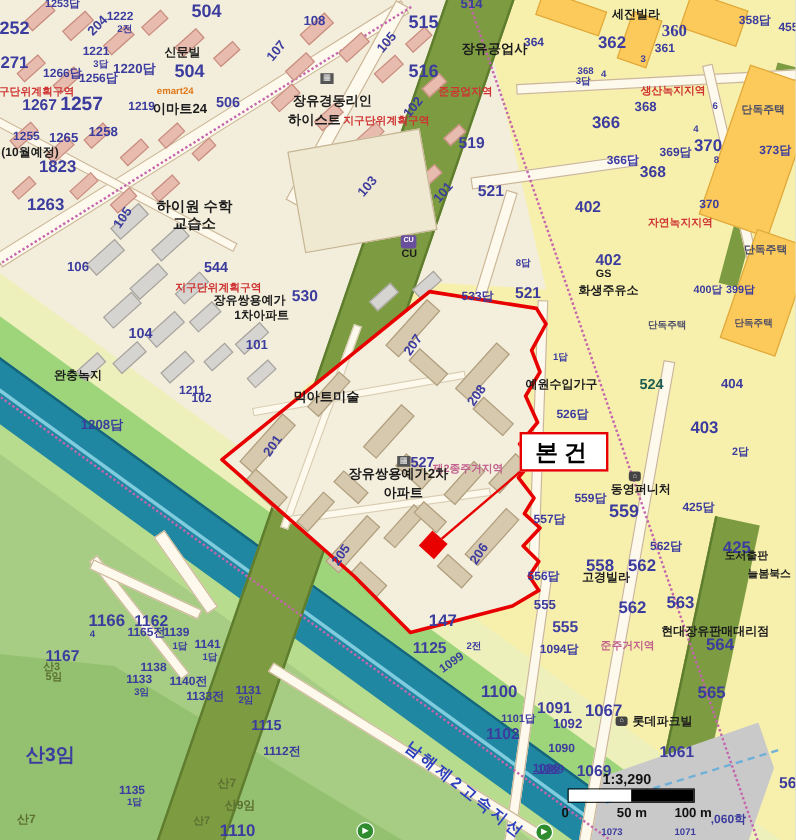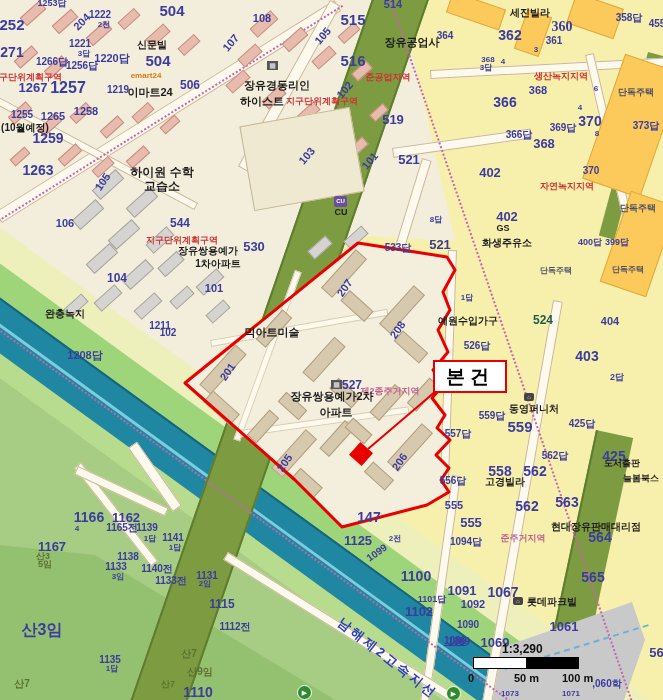--- a/index.html
+++ b/index.html
@@ -220,7 +220,7 @@
       <div class="lbl k-lot" style="left: 53px; top: 116px; font-size: 11px; transform: translate(-50%, -50%) rotate(0deg);">1265</div>
       <div class="lbl k-lot" style="left: 86px; top: 111px; font-size: 11px; transform: translate(-50%, -50%) rotate(0deg);">1258</div>
       <div class="lbl k-place" style="left: 25px; top: 128px; font-size: 10px; transform: translate(-50%, -50%) rotate(0deg);">(10월예정)</div>
-      <div class="lbl k-lot" style="left: 48px; top: 138px; font-size: 14px; transform: translate(-50%, -50%) rotate(0deg);">1259</div>
+      <div class="lbl k-lot" style="left: 48px; top: 138px; font-size: 14px; transform: translate(-50%, -50%) rotate(0deg);">1823</div>
       <div class="lbl k-lot" style="left: 38px; top: 170px; font-size: 14px; transform: translate(-50%, -50%) rotate(0deg);">1263</div>
       <div class="lbl k-lot" style="left: 103px; top: 182px; font-size: 11px; transform: translate(-50%, -50%) rotate(-55deg);">105</div>
       <div class="lbl k-place" style="left: 162px; top: 172px; font-size: 12px; transform: translate(-50%, -50%) rotate(0deg);">하이원 수학</div>

